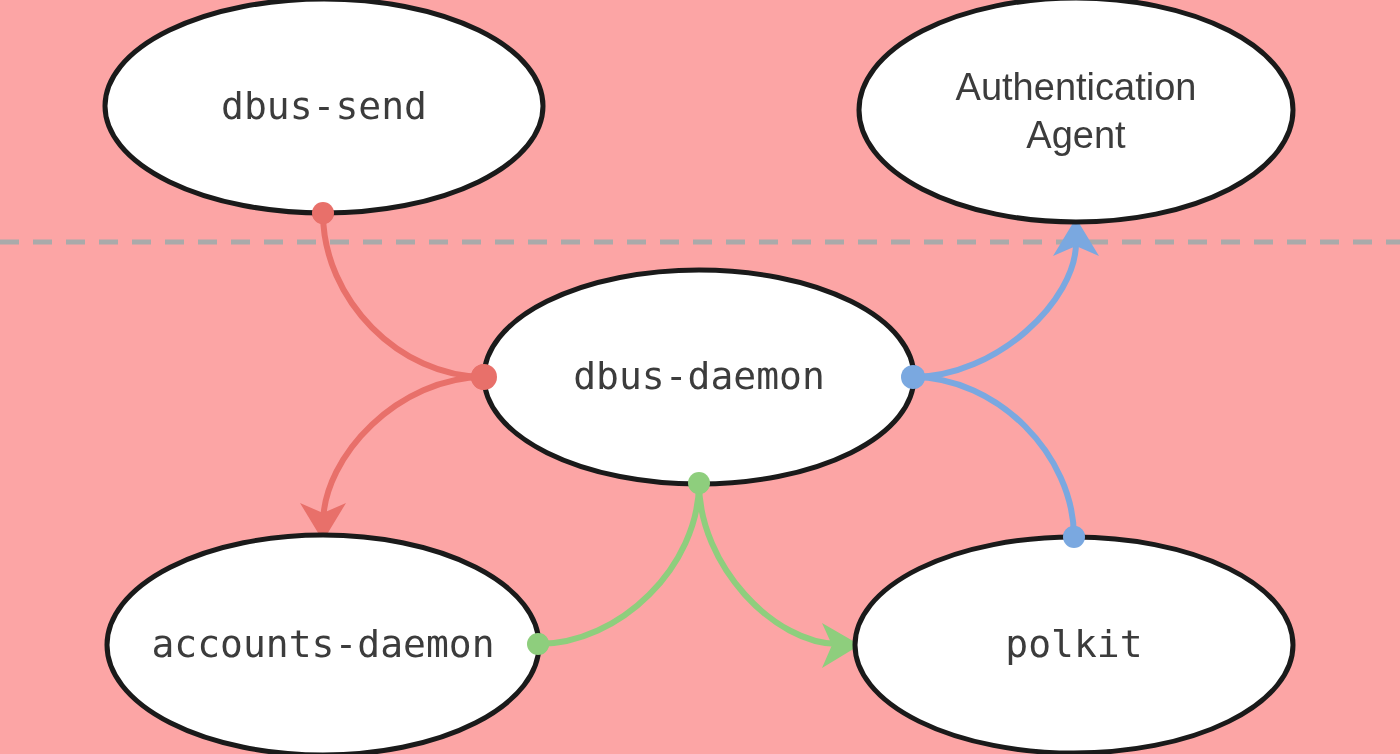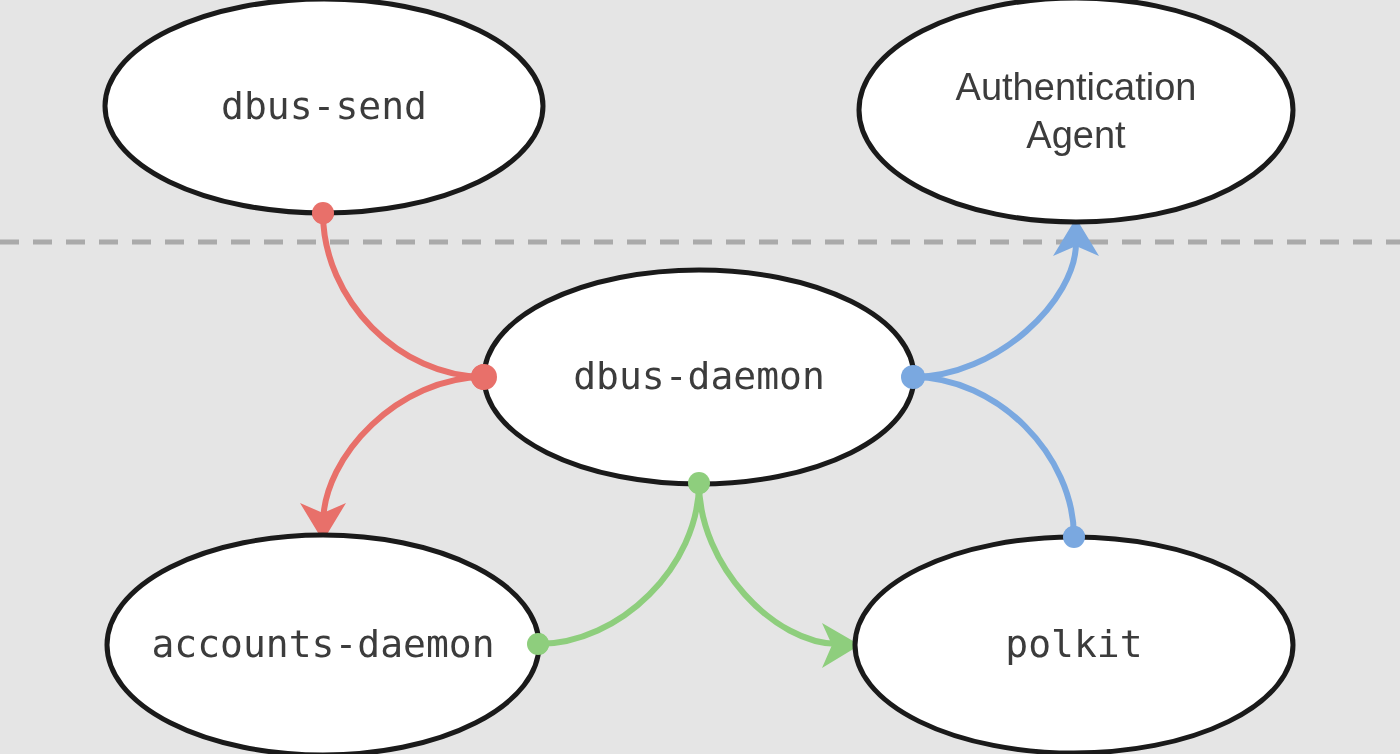--- a/index.html
+++ b/index.html
@@ -15,7 +15,7 @@
     position: relative;
     width: 1400px;
     height: 754px;
-    background: #e5e5e5;
+    background: #fca5a5;
     overflow: hidden;
   }
   svg#diagram-svg {

